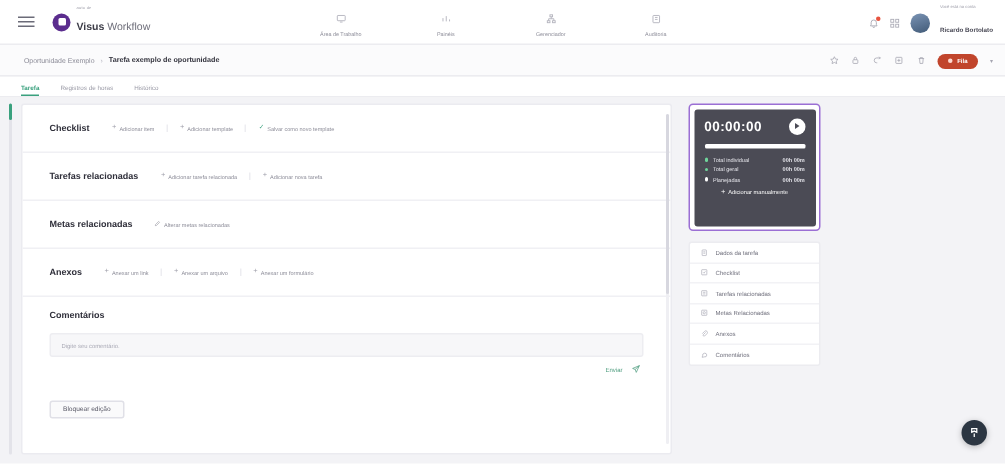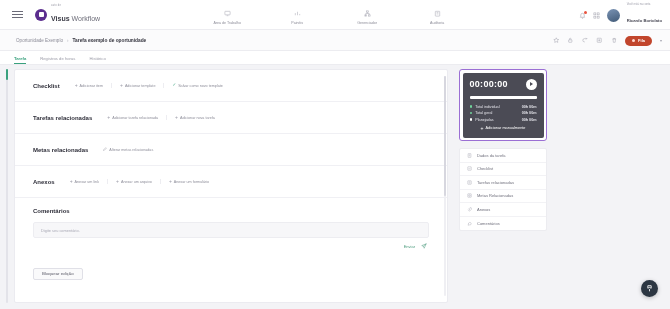--- a/index.html
+++ b/index.html
@@ -159,7 +159,7 @@
     border: 1.2px solid #9b6fd4; border-radius: 3px; padding: 2.5px; background: #ffffff;
   }
   .timer {
-    background: #4b4b55; border-radius: 2px; padding: 6px 7px 7px;
+    background: #4b4b55; border-radius: 2px; padding: 6px 7px 20px;
   }
   .timer-top { display: flex; align-items: center; justify-content: space-between; }
   .timer-clock { font-size: 9px; color: #ffffff; font-weight: 600; letter-spacing: .3px; }

